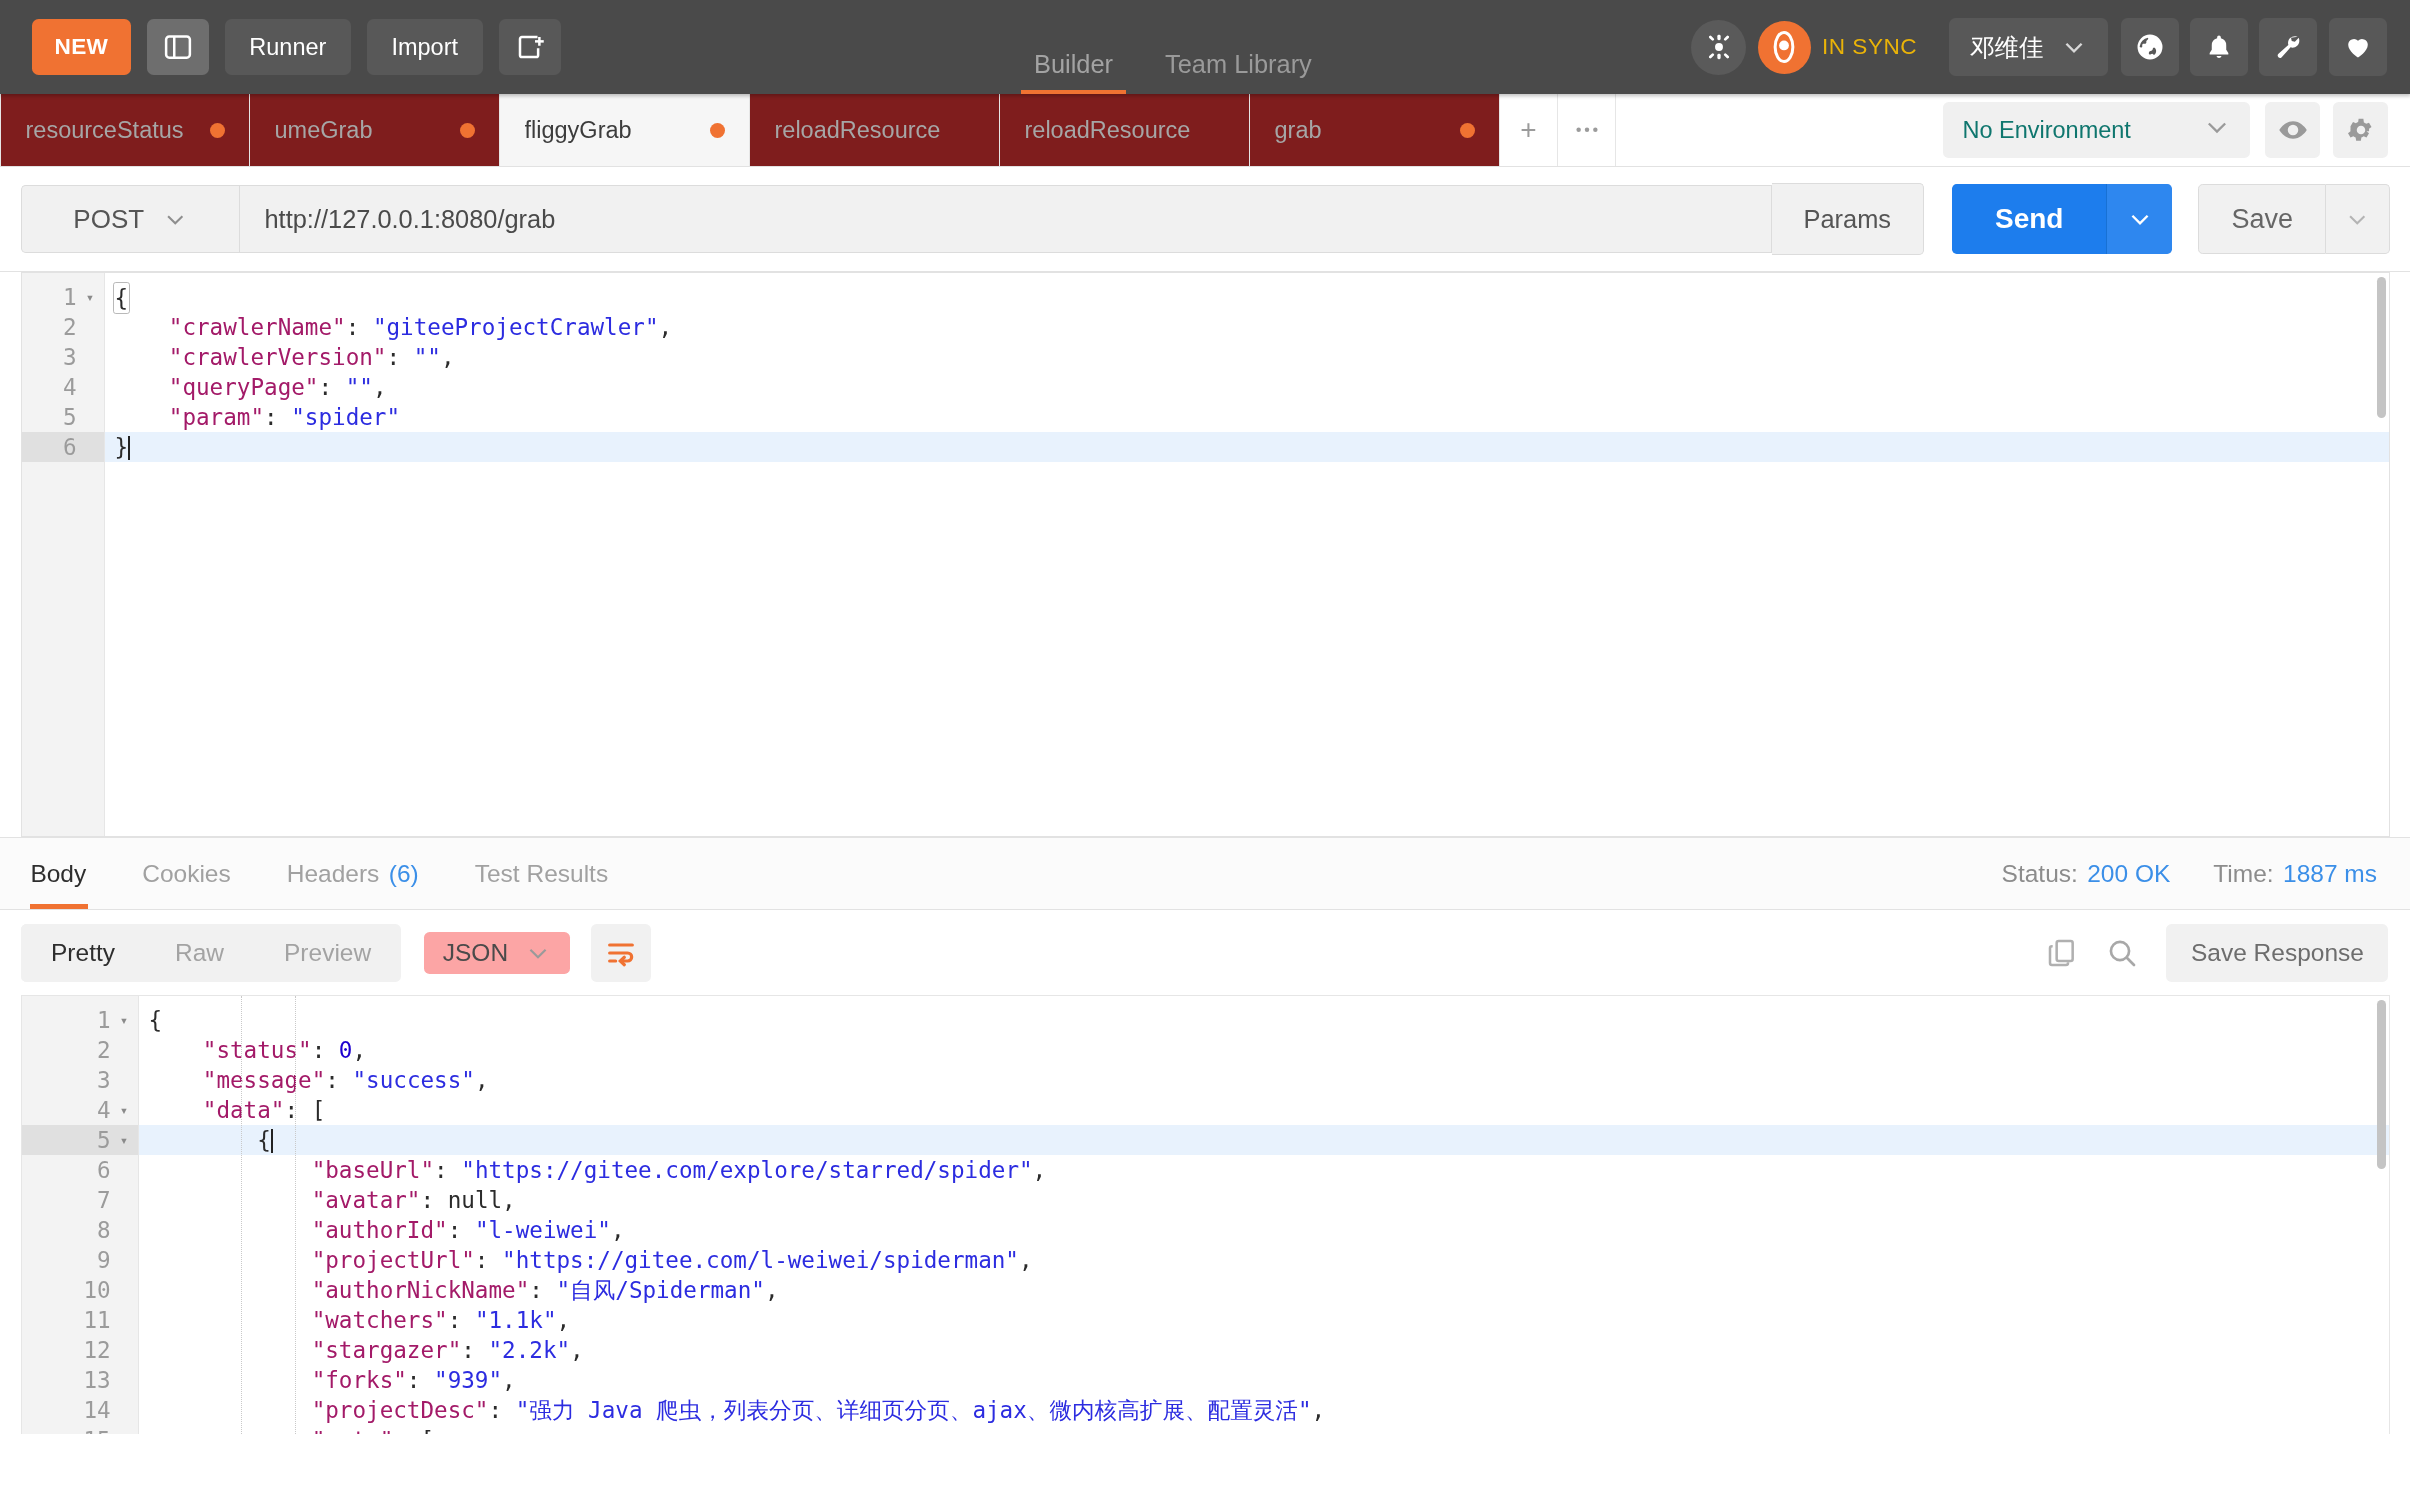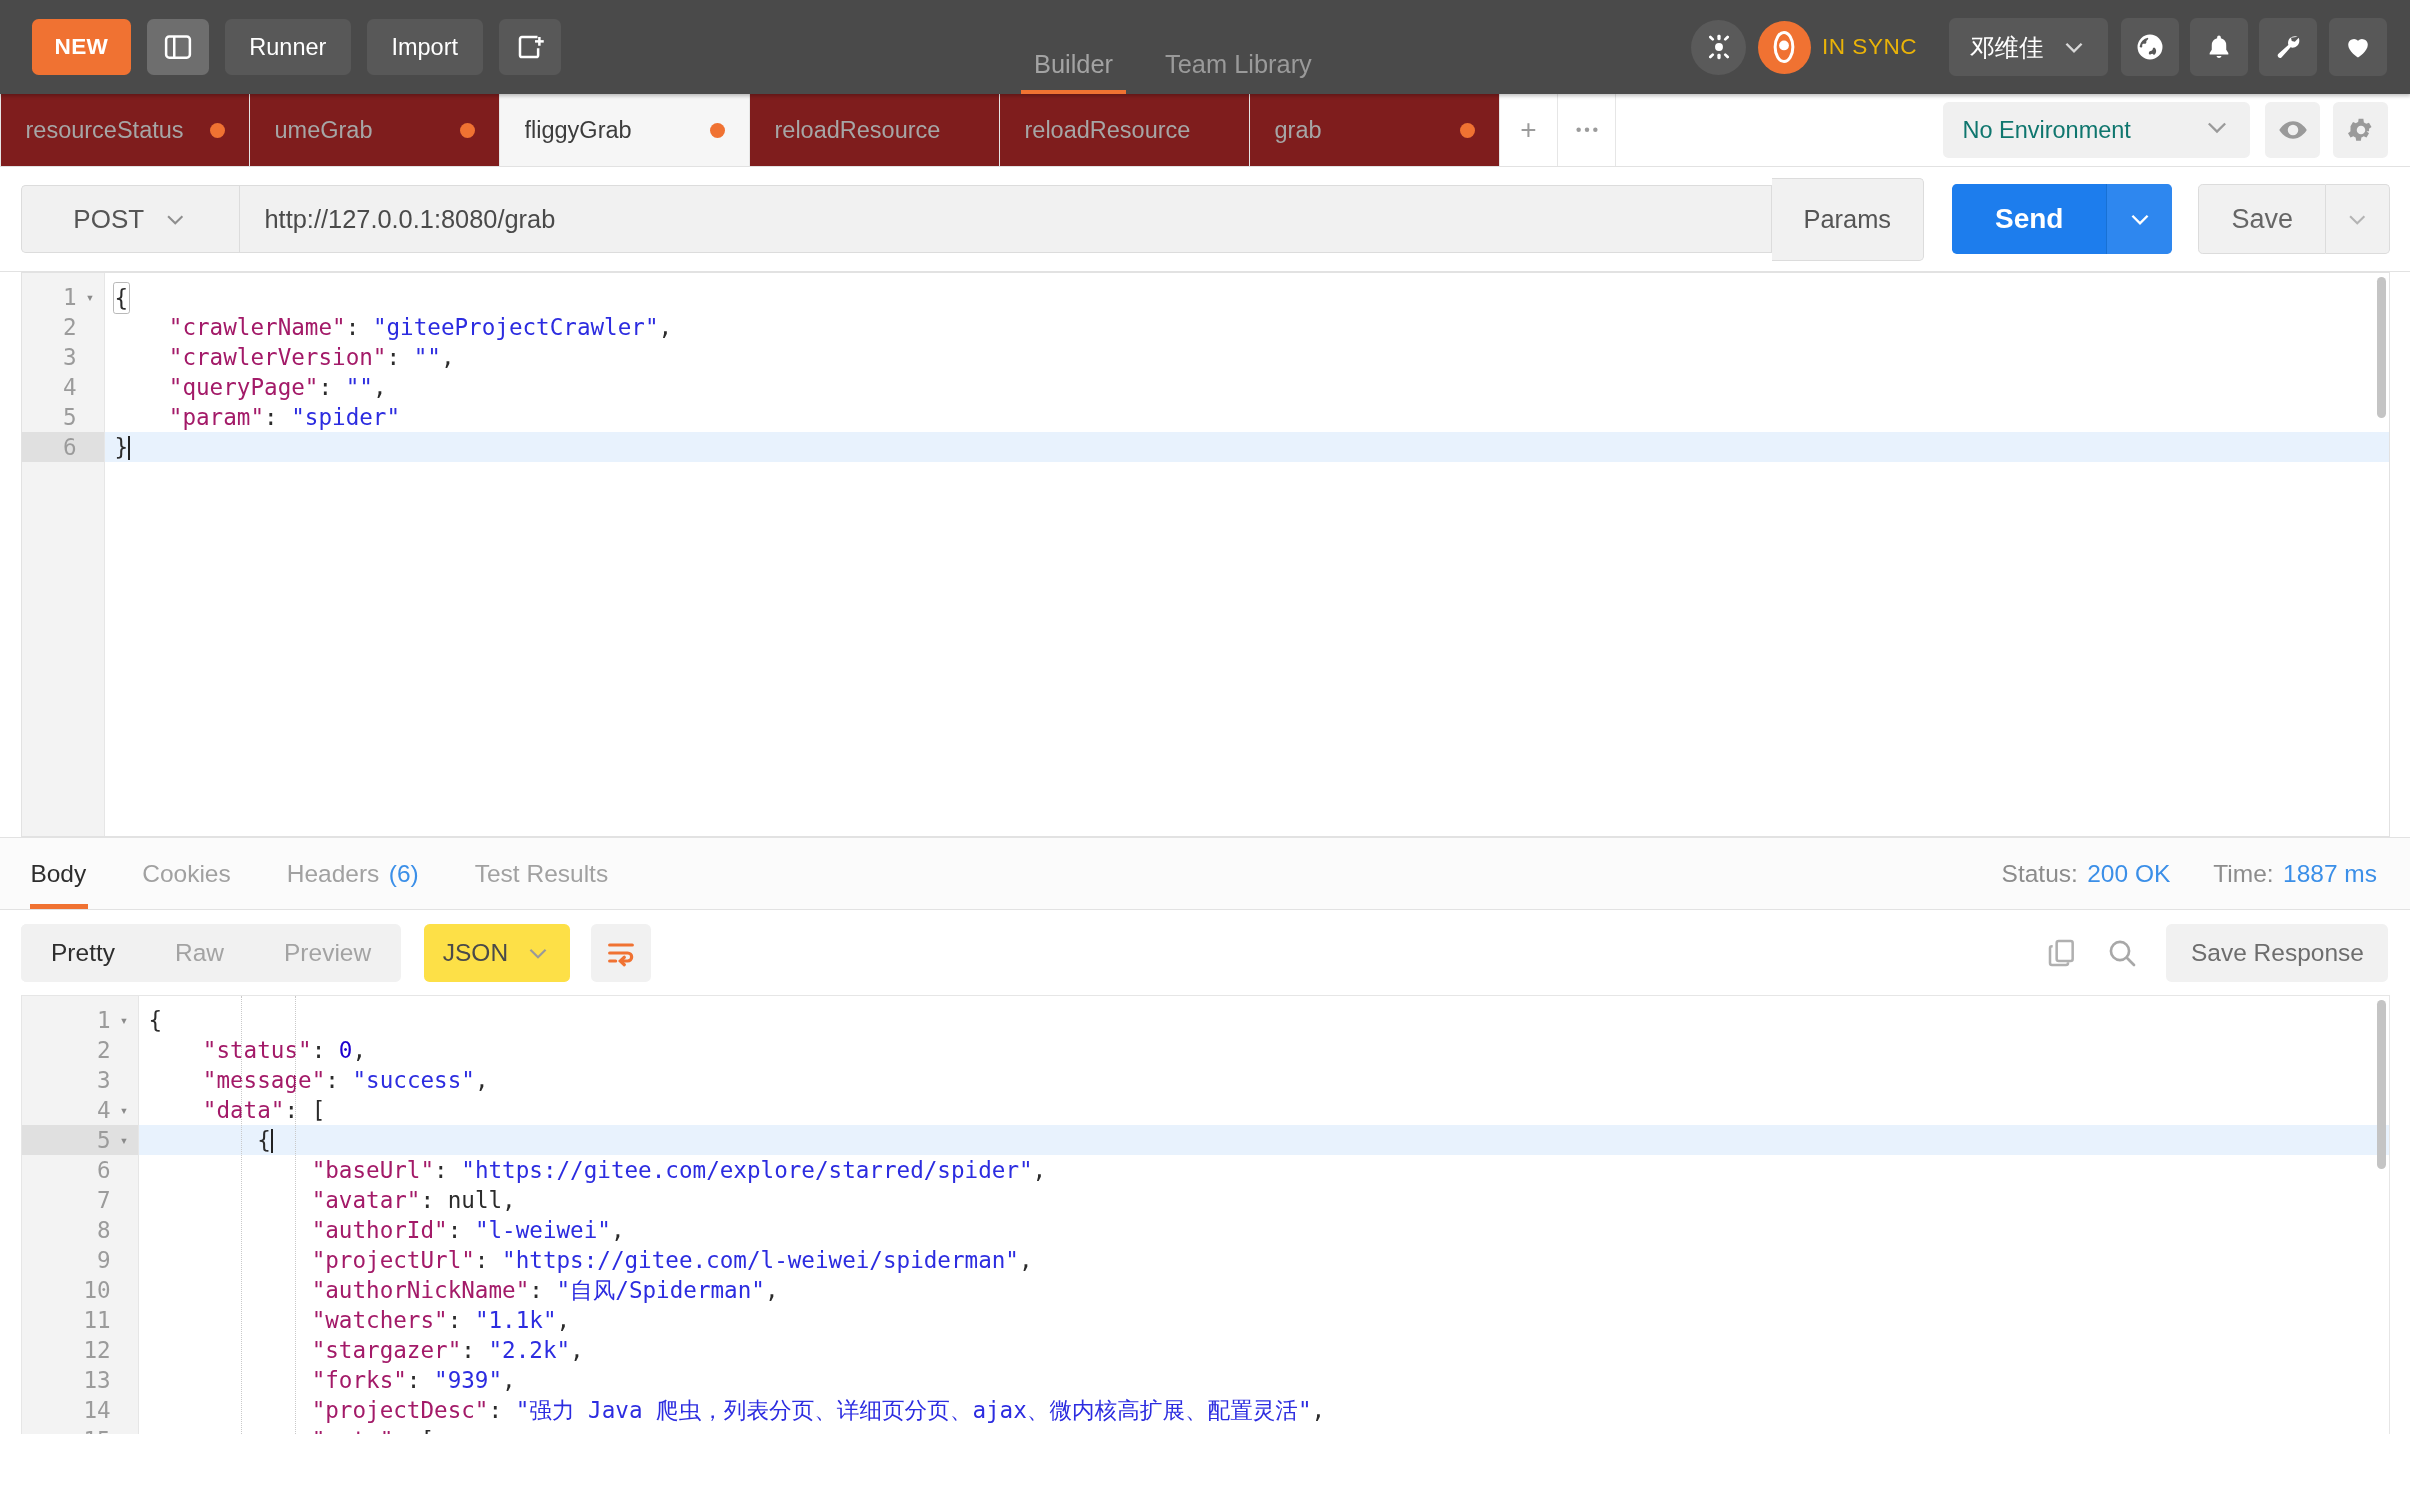--- a/index.html
+++ b/index.html
@@ -206,7 +206,7 @@
     cursor: text;
   }
   .params-btn {
-    height: 83px;
+    height: 72px;
     border: 0.9px solid #dcdcdc;
     border-left: none;
     border-radius: 0 4.7px 4.7px 0;

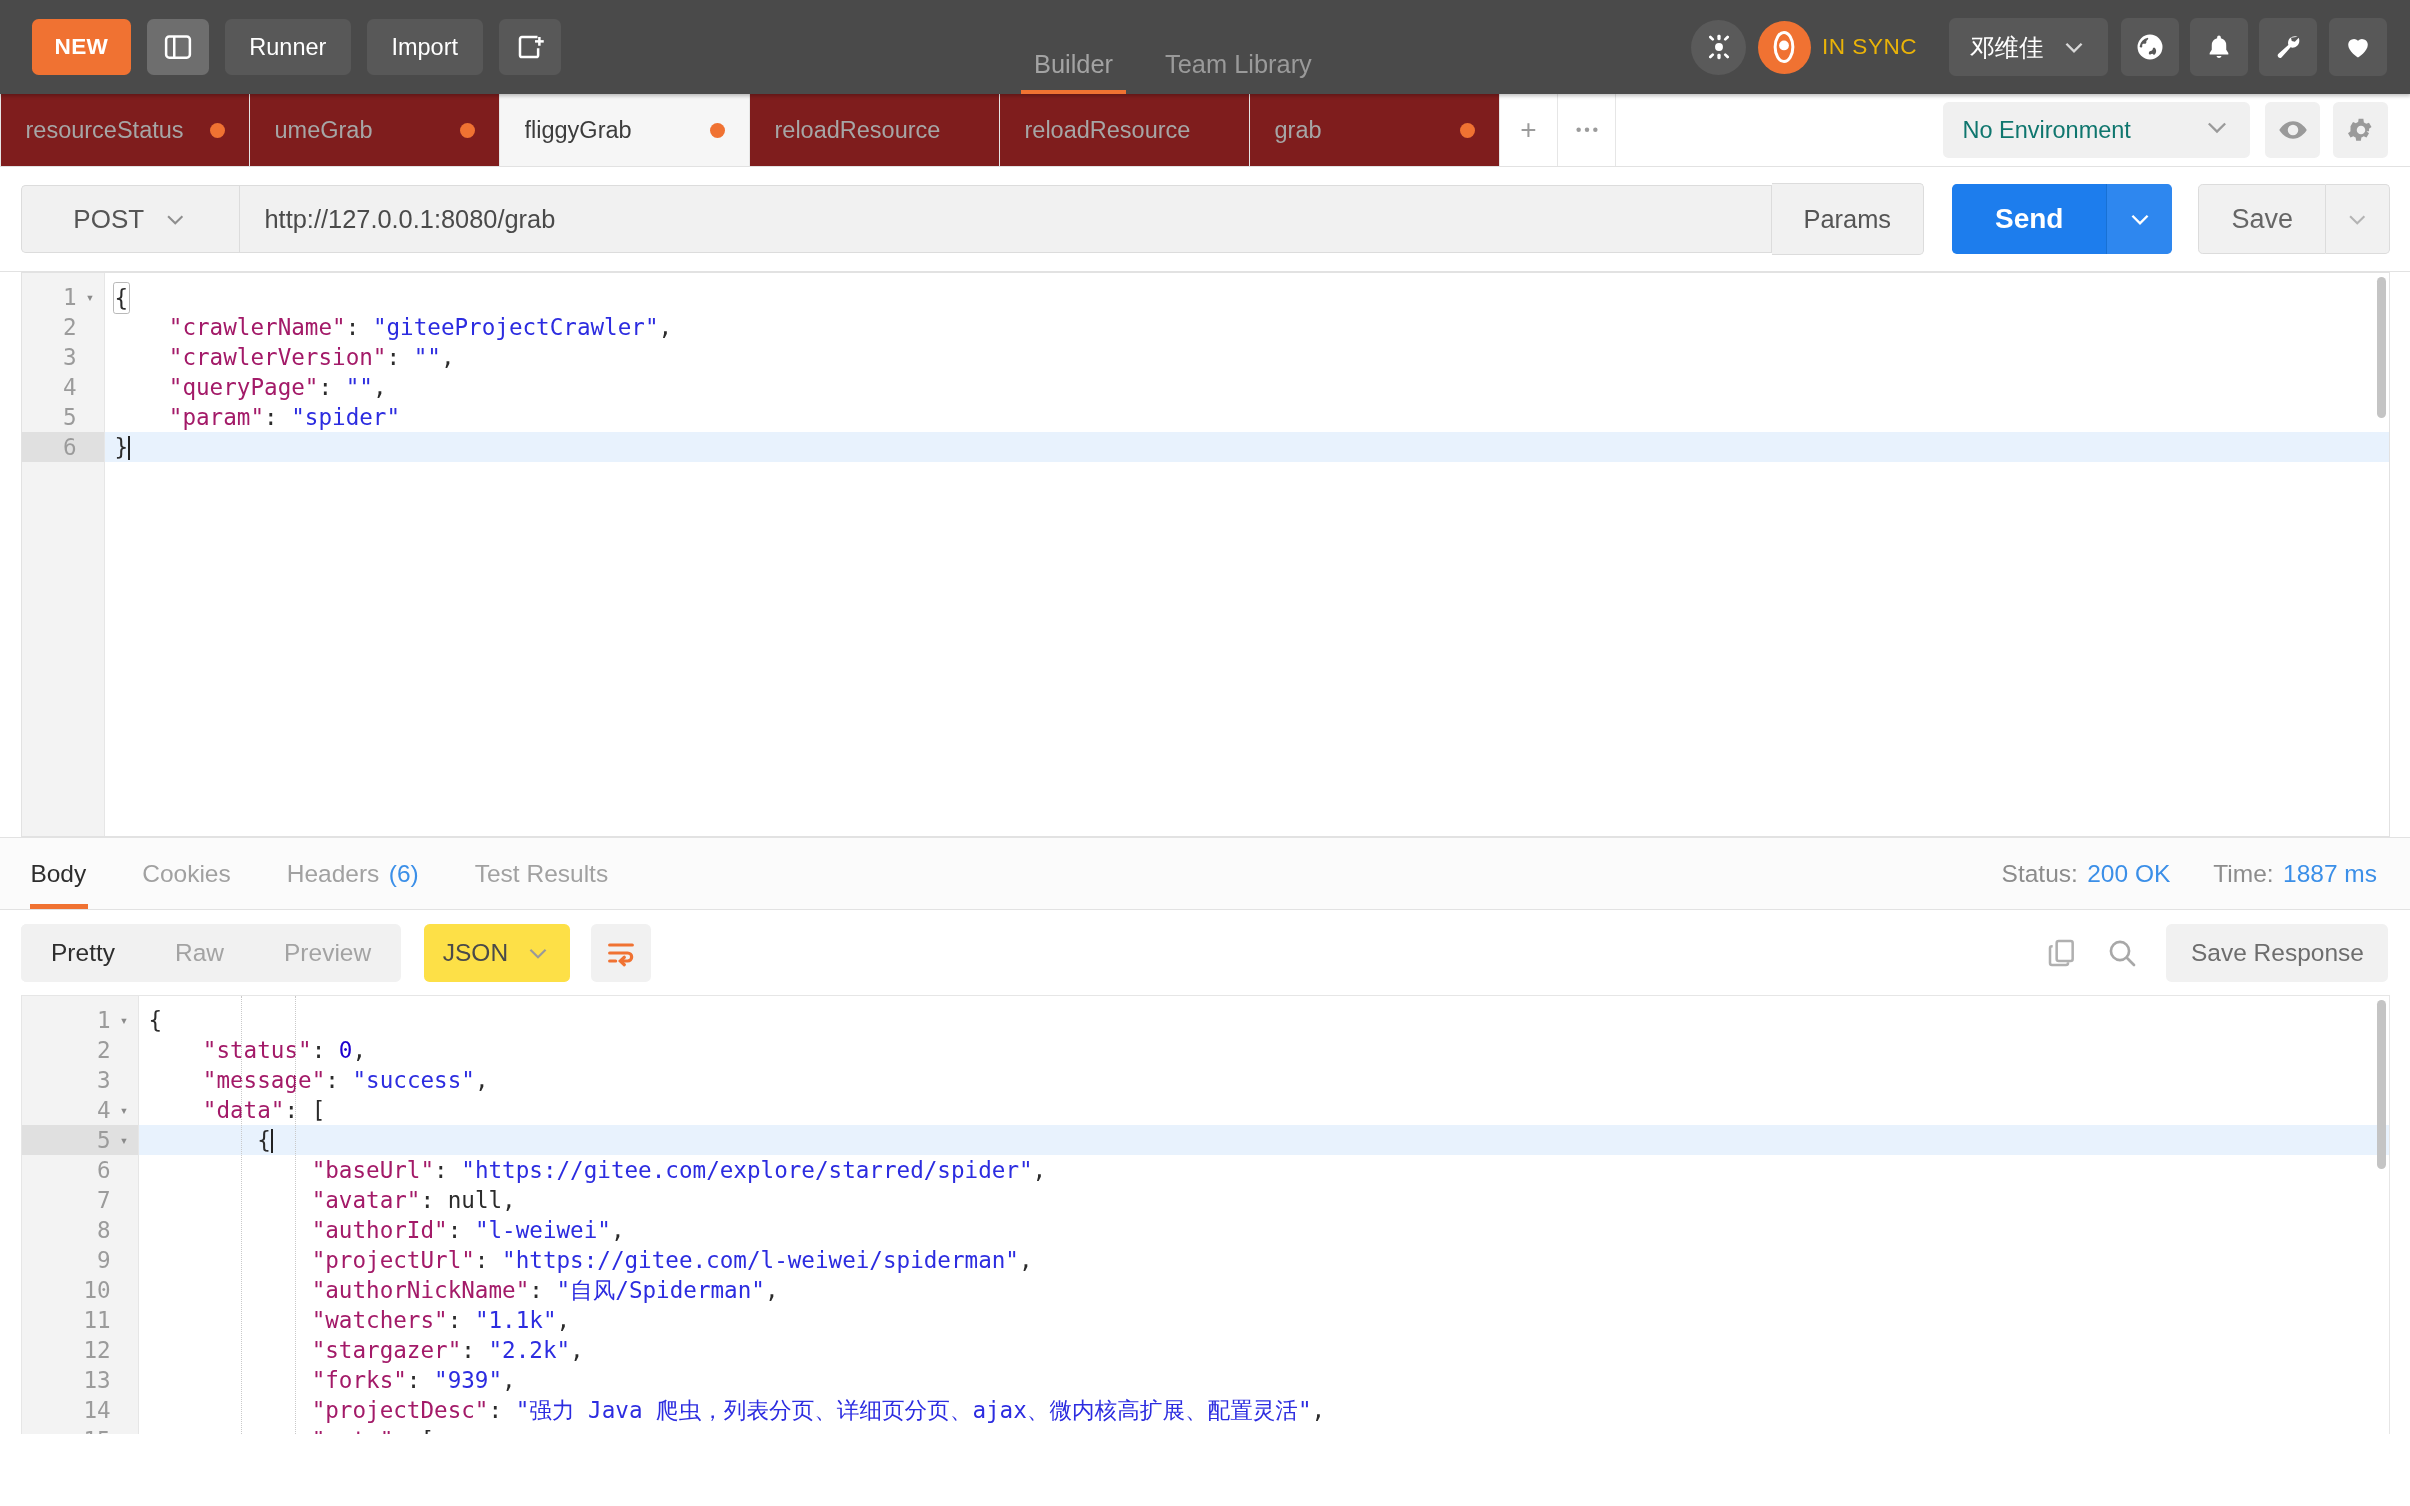--- a/index.html
+++ b/index.html
@@ -389,7 +389,7 @@
   }
   .seg-item.active { color: #2e2e2e; background: #f1f1f1; font-weight: normal; }
   .fmt-select {
-    height: 58px; background: #fde047; border-radius: 5.6px;
+    height: 42px; background: #fca5a5; border-radius: 5.6px;
     display: flex; align-items: center;
     padding: 10px 19px;
     font-size: 24.5px; color: #4a4a4a;

